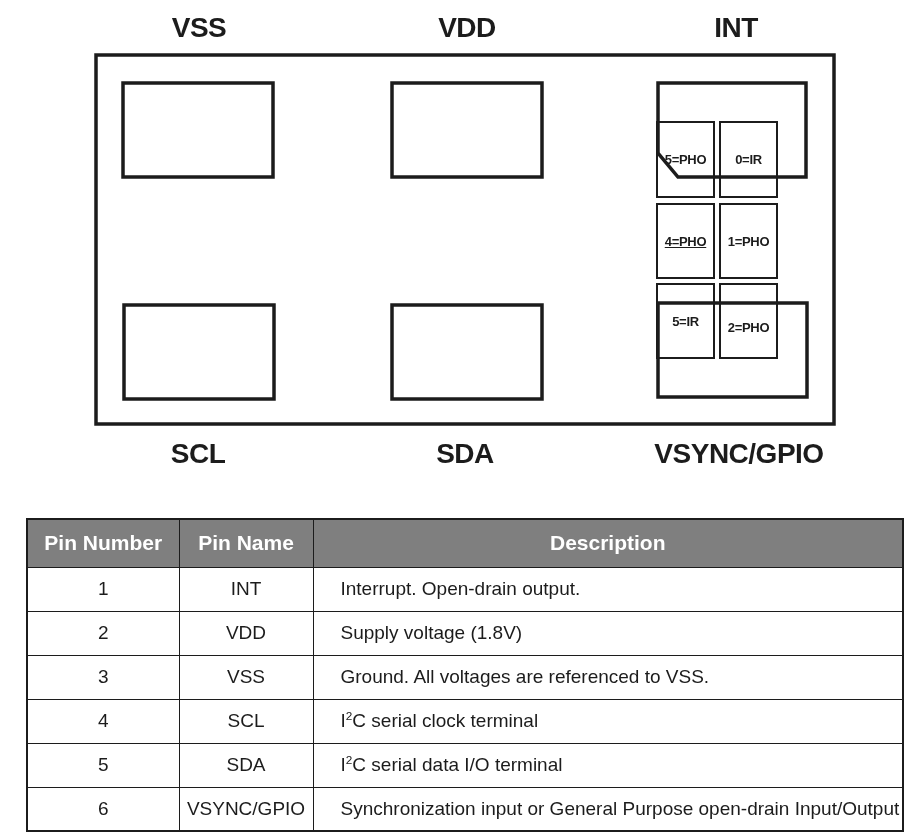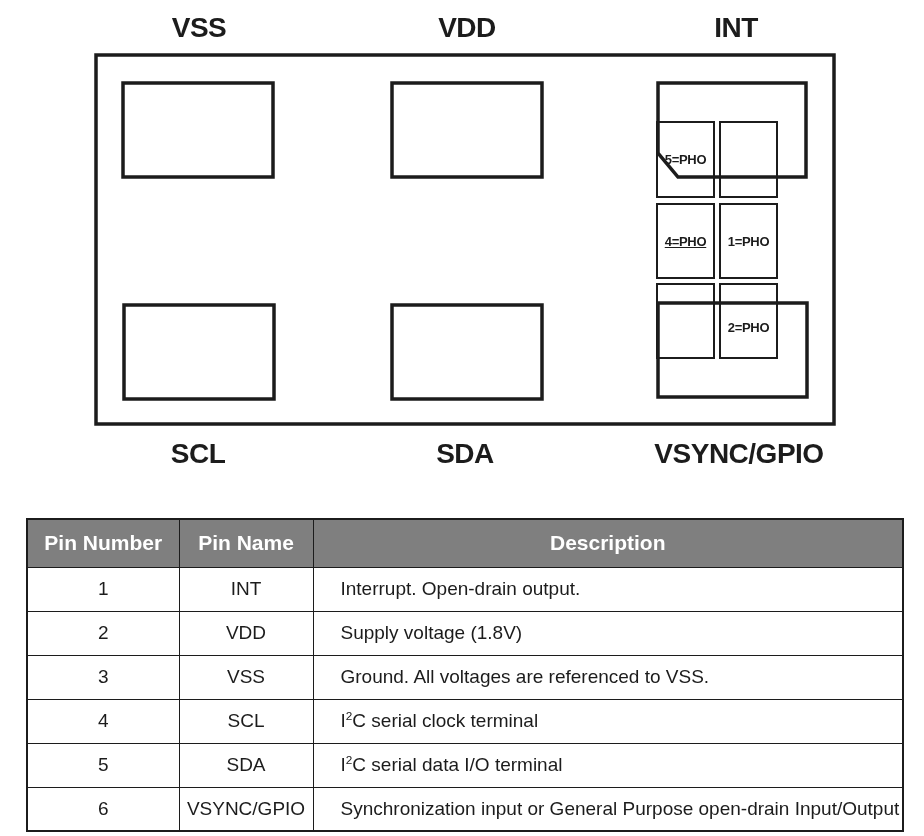--- a/index.html
+++ b/index.html
@@ -105,6 +105,7 @@
   <div class="pin-label" style="left:739px; top:438px;">VSYNC/GPIO</div>
 
   <div class="cell-label" style="left:657px; top:122px; width:57px; height:75px;">5=PHO</div>
+  <div class="cell-label" style="left:720px; top:122px; width:57px; height:75px;">0=IR</div>
   <div class="cell-label" style="left:657px; top:204px; width:57px; height:74px;text-decoration:underline;">4=PHO</div>
   <div class="cell-label" style="left:720px; top:204px; width:57px; height:74px;">1=PHO</div>
   <div class="cell-label" style="left:720px; top:284px; width:57px; height:86px;">2=PHO</div>

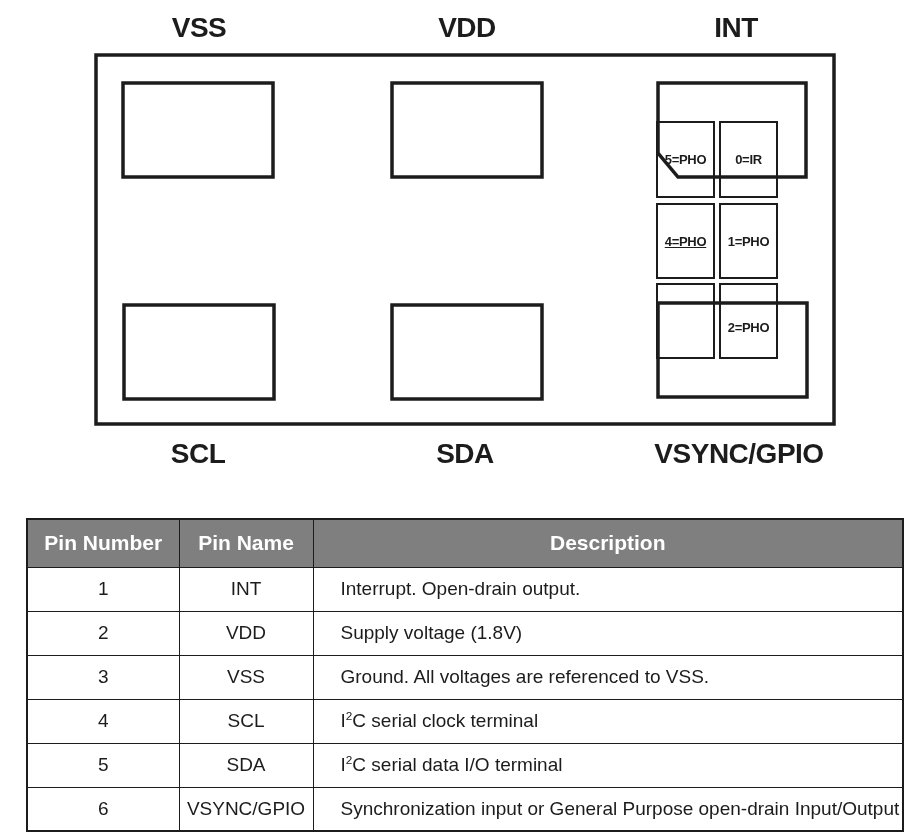--- a/index.html
+++ b/index.html
@@ -108,6 +108,7 @@
   <div class="cell-label" style="left:720px; top:122px; width:57px; height:75px;">0=IR</div>
   <div class="cell-label" style="left:657px; top:204px; width:57px; height:74px;text-decoration:underline;">4=PHO</div>
   <div class="cell-label" style="left:720px; top:204px; width:57px; height:74px;">1=PHO</div>
+  <div class="cell-label" style="left:657px; top:284px; width:57px; height:74px;">5=IR</div>
   <div class="cell-label" style="left:720px; top:284px; width:57px; height:86px;">2=PHO</div>
 </div>
 

